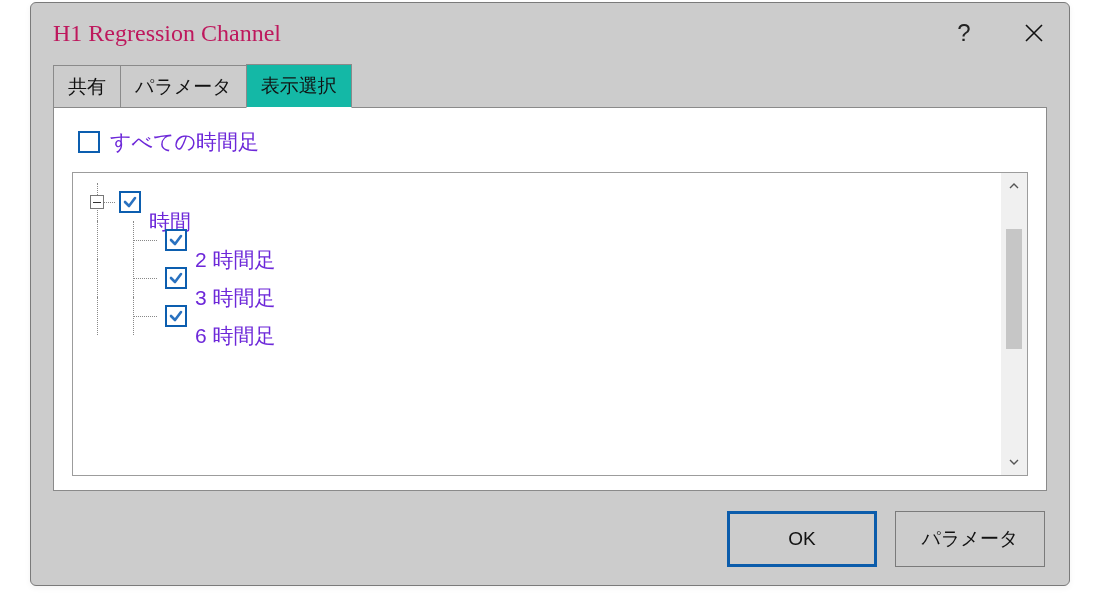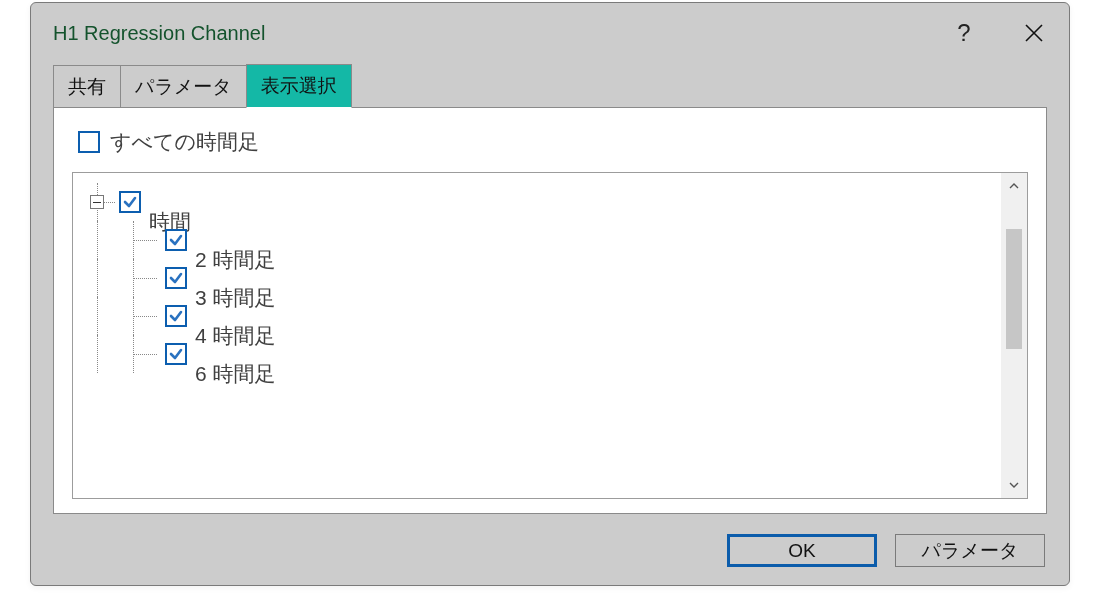--- a/index.html
+++ b/index.html
@@ -30,8 +30,9 @@
   }
   .titlebar .title {
     flex: 1;
-    font-size: 20px;
-    color: #14532d;
+    font-size: 24px;
+    color: #be185d;
+    font-family: Liberation Serif, serif;
   }
   .titlebar .titlebtn {
     width: 70px; height: 60px;

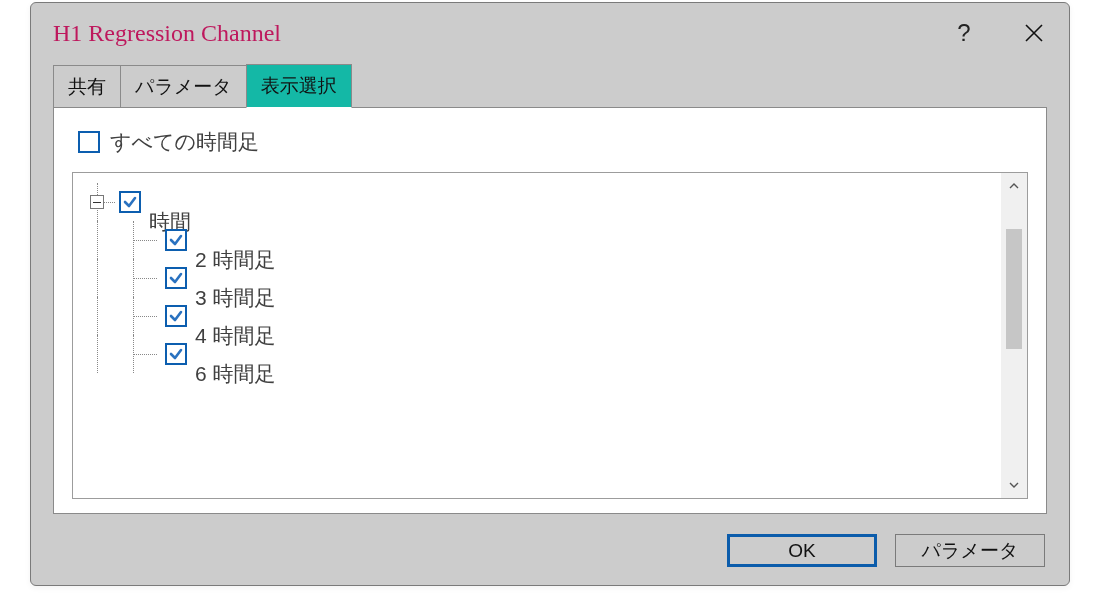--- a/index.html
+++ b/index.html
@@ -100,7 +100,7 @@
   .cb svg path { stroke: #2a72c0; stroke-width: 2.6; fill: none; stroke-linecap: round; stroke-linejoin: round; }
   .all-tf .label, .tree .node-label {
     font-size: 21px;
-    color: #404040;
+    color: #6d28d9;
   }
   .tree-wrap {
     border: 1px solid #9c9c9c;

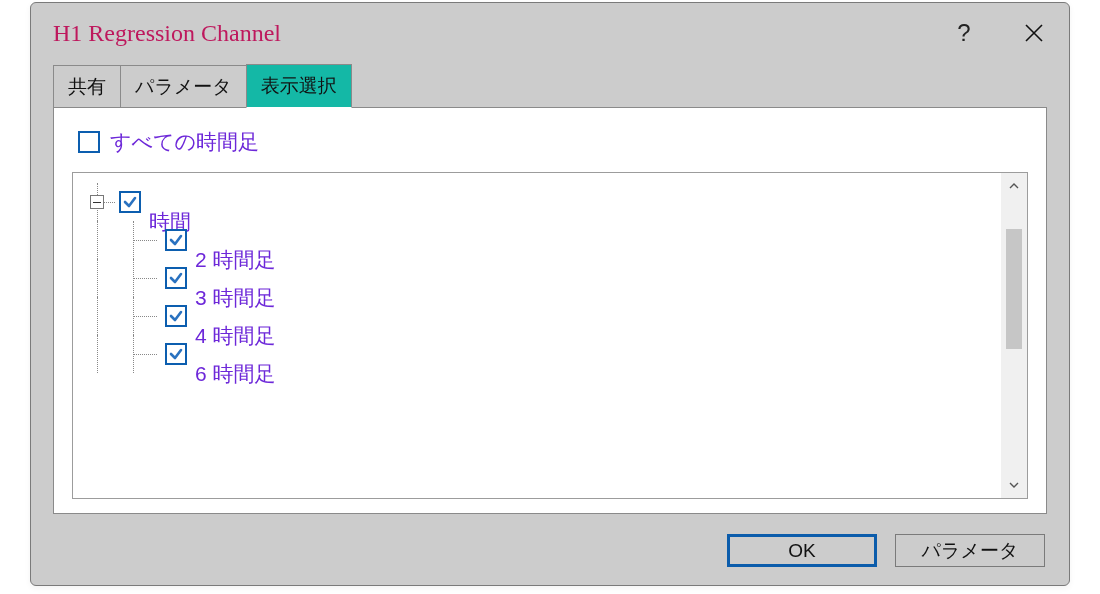--- a/index.html
+++ b/index.html
@@ -285,21 +285,6 @@
           <span class="node-label lbl">3 時間足</span>
         </div>
 
-        <div class="tree-row">
-          <div class="indent-sp">
-            <span class="dashed-v" style="left:24px; top:0; height:38px;"></span>
-          </div>
-          <div class="conn">
-            <span class="dashed-v" style="left:14px; top:0; height:38px;"></span>
-            <span class="dashed-h" style="left:14px; top:19px; width:24px;"></span>
-          </div>
-          <span class="cb checked">
-            <svg width="16" height="16" viewBox="0 0 16 16">
-                <path d="M3 8 L7 12 L13 4"></path>
-              </svg>
-          </span>
-          <span class="node-label lbl">4 時間足</span>
-        </div>
 
         <div class="tree-row">
           <div class="indent-sp">

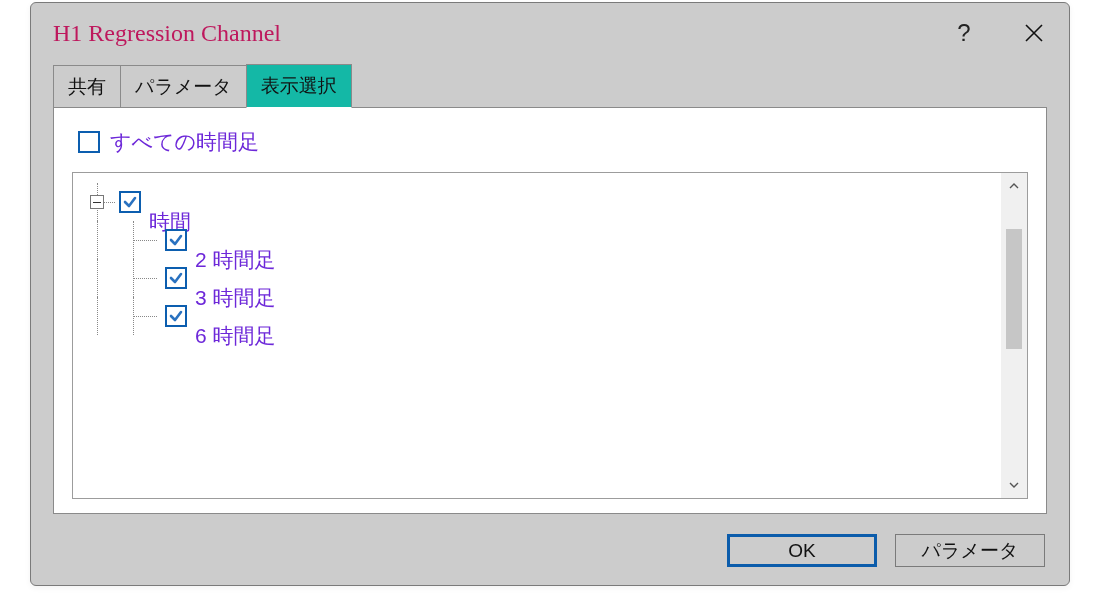--- a/index.html
+++ b/index.html
@@ -186,7 +186,7 @@
   }
   .btn {
     min-width: 150px;
-    height: 33px;
+    height: 56px;
     background: #cccccc;
     border: 1px solid #7a7a7a;
     display: inline-flex;

